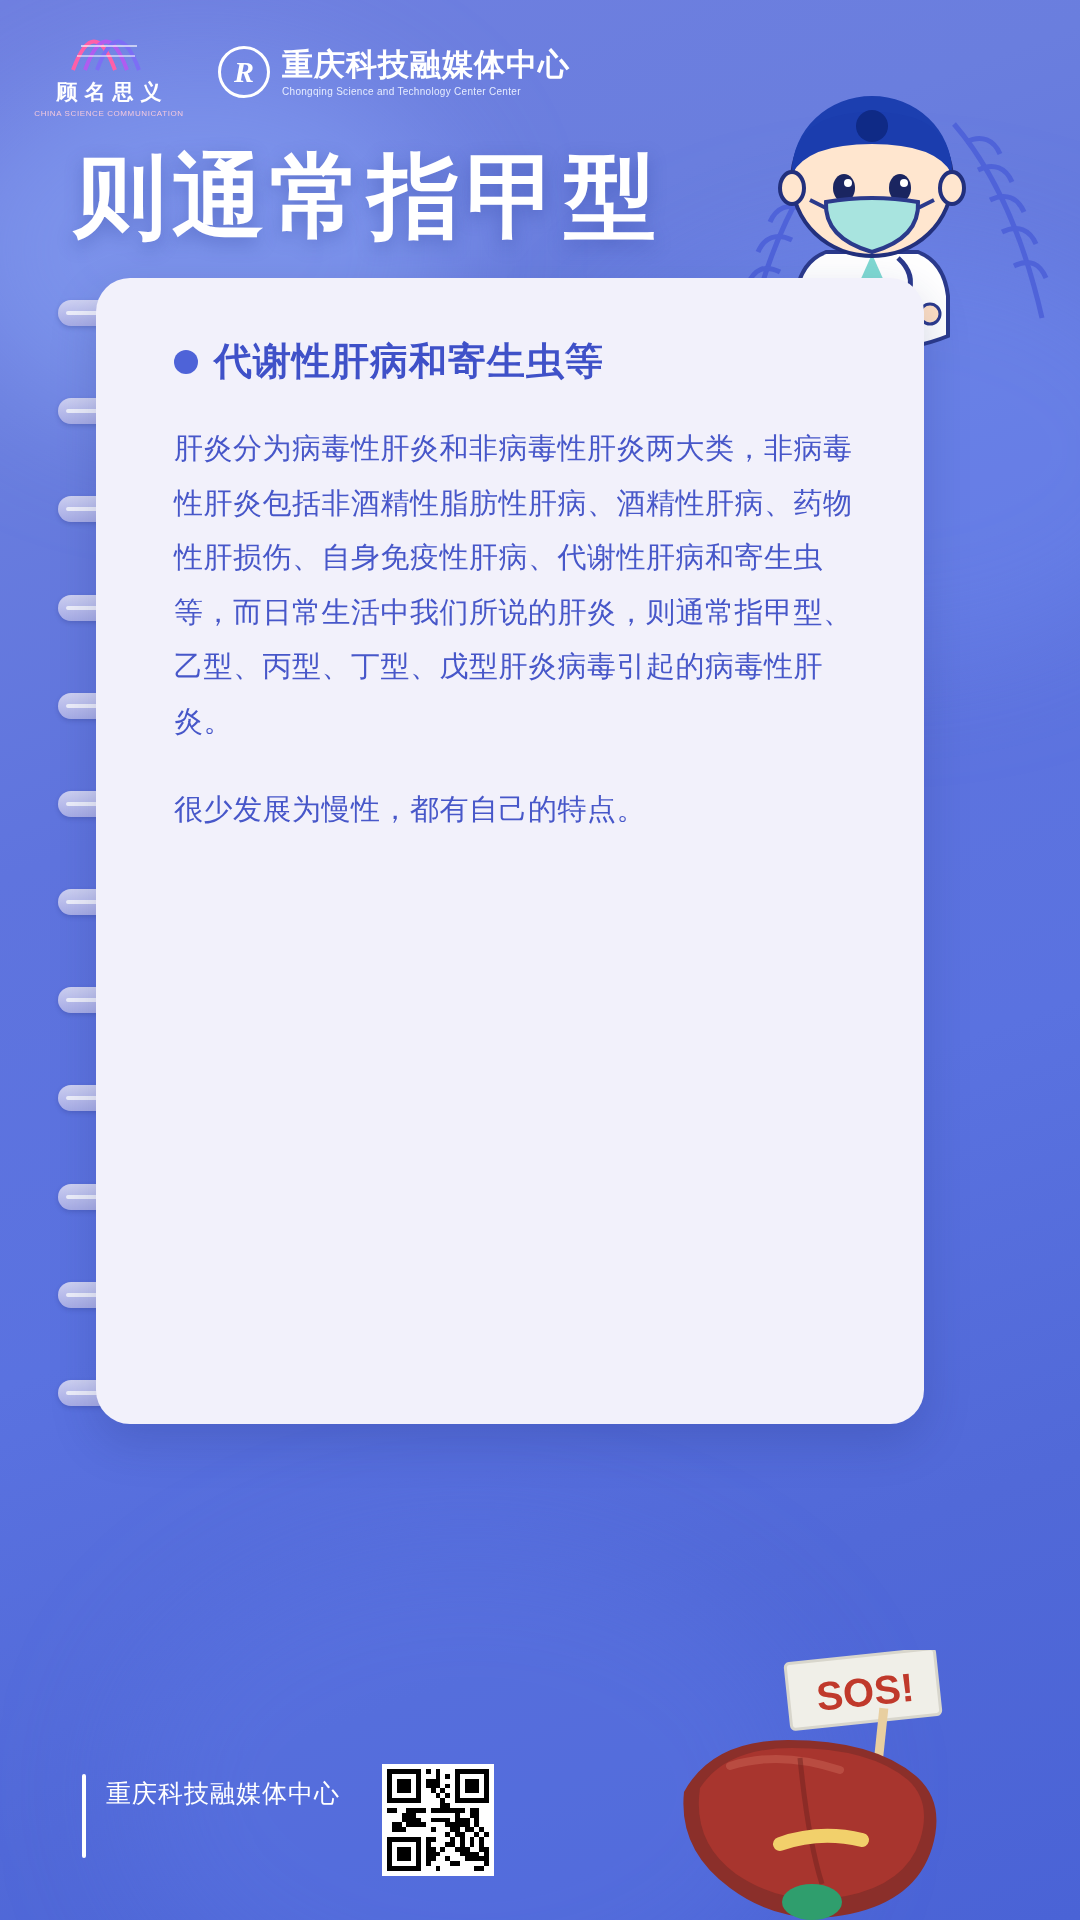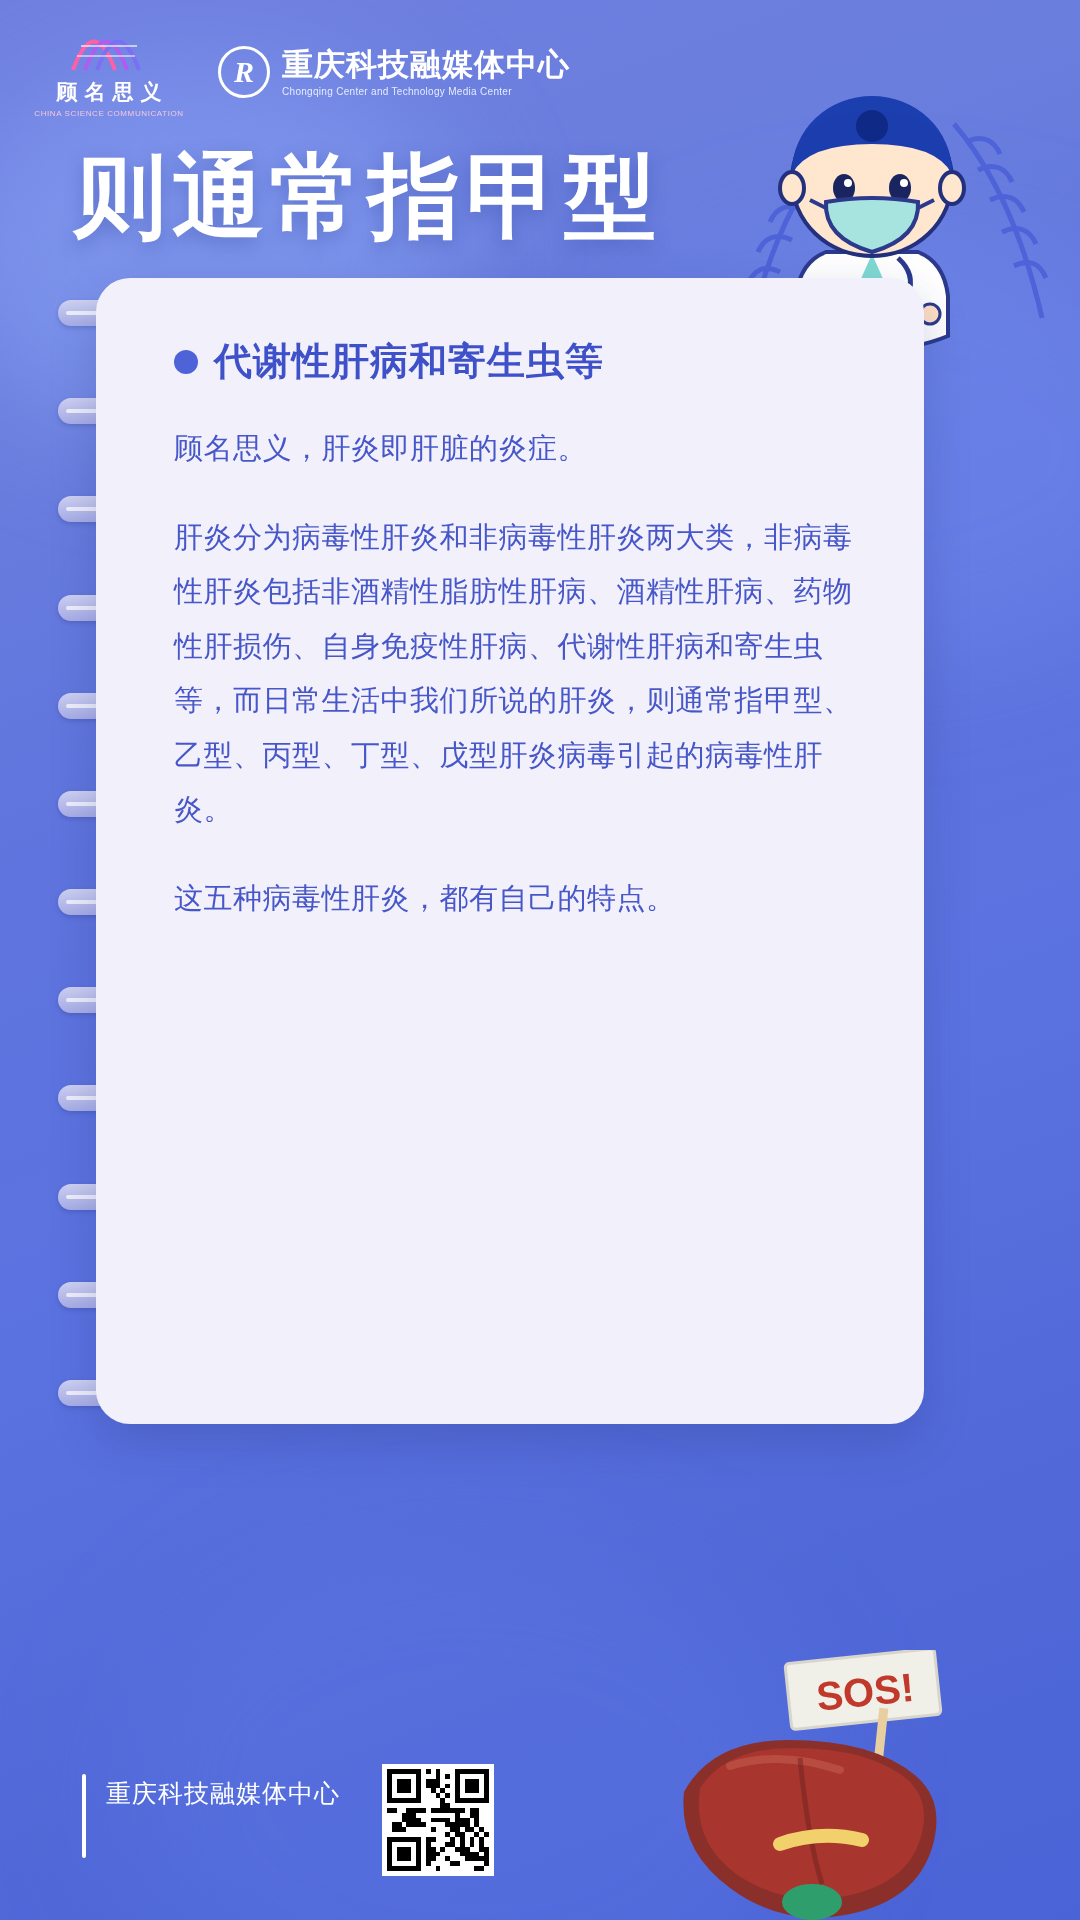--- a/index.html
+++ b/index.html
@@ -239,7 +239,7 @@
     </div>
     <div class="cqst-text">
       <div class="cqst-cn">重庆科技融媒体中心</div>
-      <div class="cqst-en">Chongqing Center and Technology Media Center</div>
+      <div class="cqst-en">Chongqing Science and Technology Center Center</div>
     </div>
   </div>
 </div>

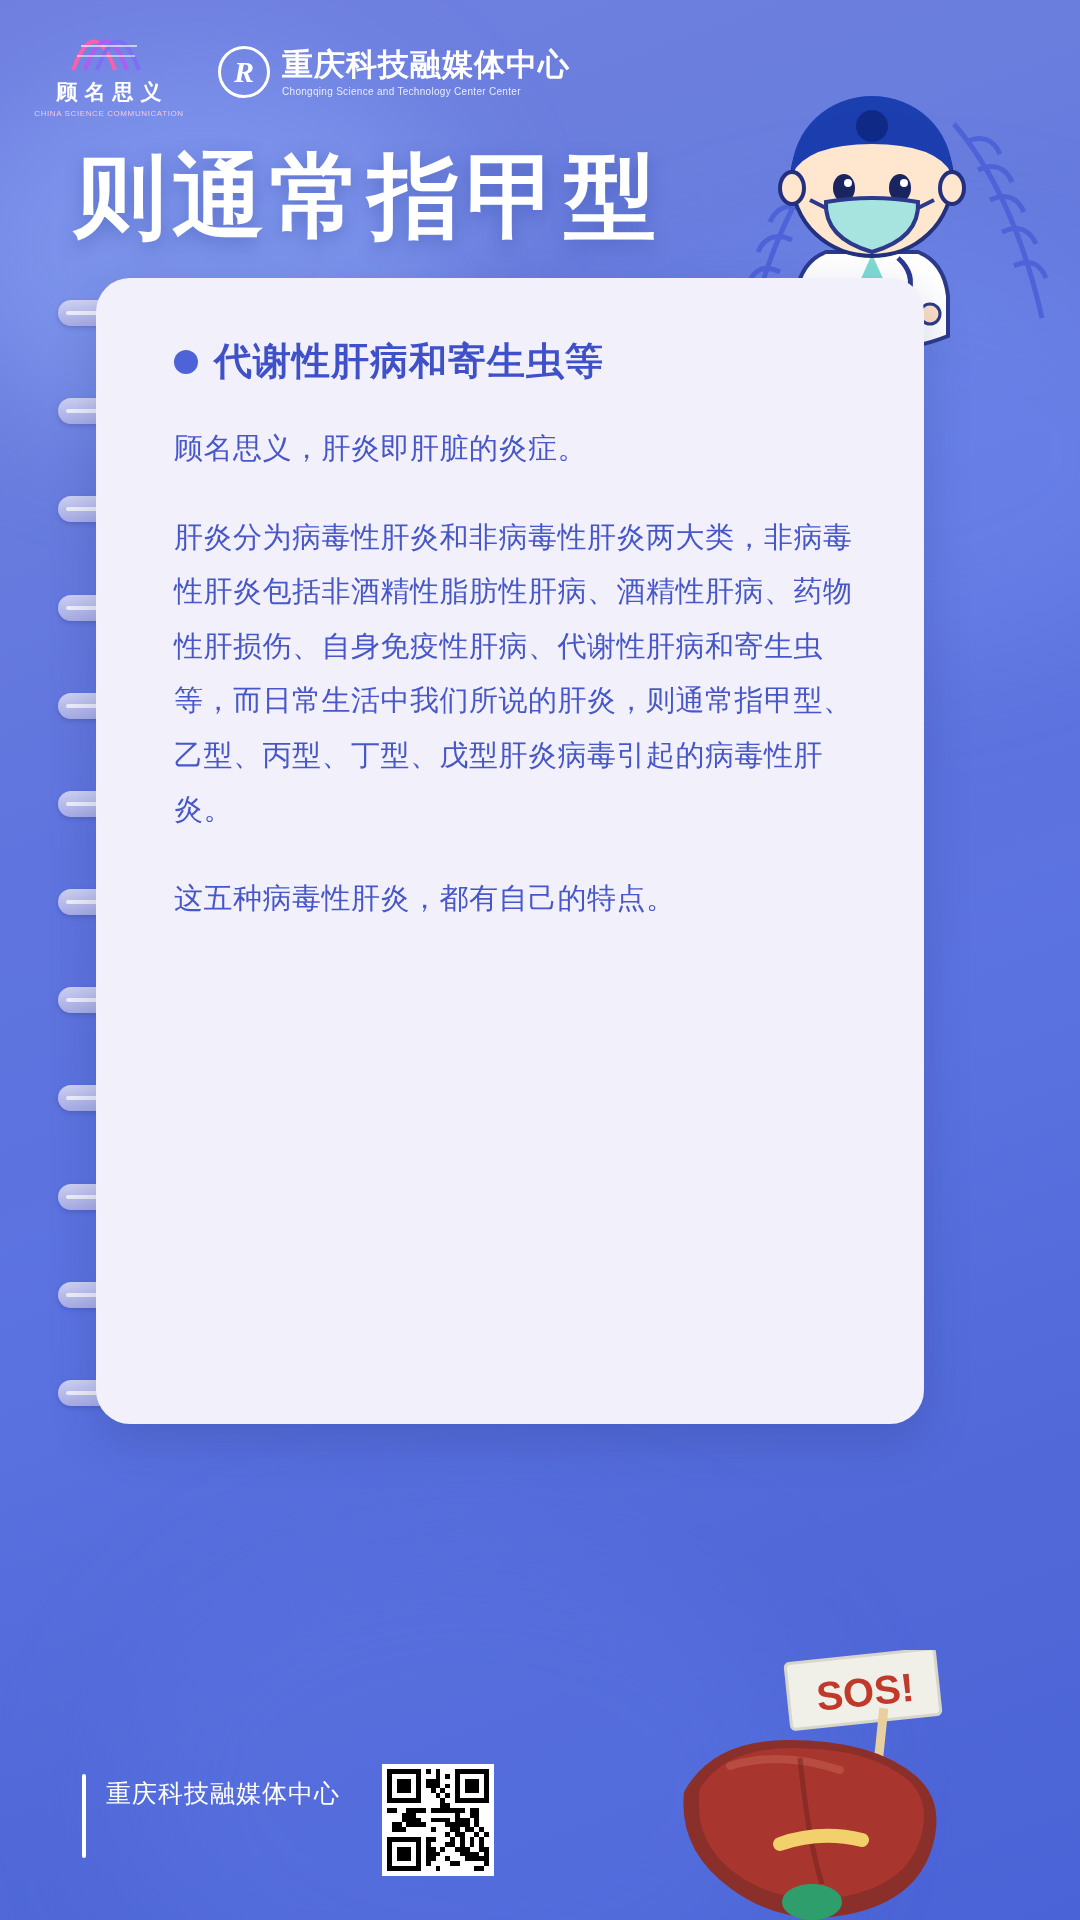--- a/index.html
+++ b/index.html
@@ -327,7 +327,6 @@
       <div class="section-title">代谢性肝病和寄生虫等</div>
     </div>
     <div class="body-text">
-      <p>顾名思义，肝炎即肝脏的炎症。</p>
       <p>肝炎分为病毒性肝炎和非病毒性肝炎两大类，非病毒性肝炎包括非酒精性脂肪性肝病、酒精性肝病、药物性肝损伤、自身免疫性肝病、代谢性肝病和寄生虫等，而日常生活中我们所说的肝炎，则通常指甲型、乙型、丙型、丁型、戊型肝炎病毒引起的病毒性肝炎。</p>
       <p>这五种病毒性肝炎，都有自己的特点。</p>
     </div>

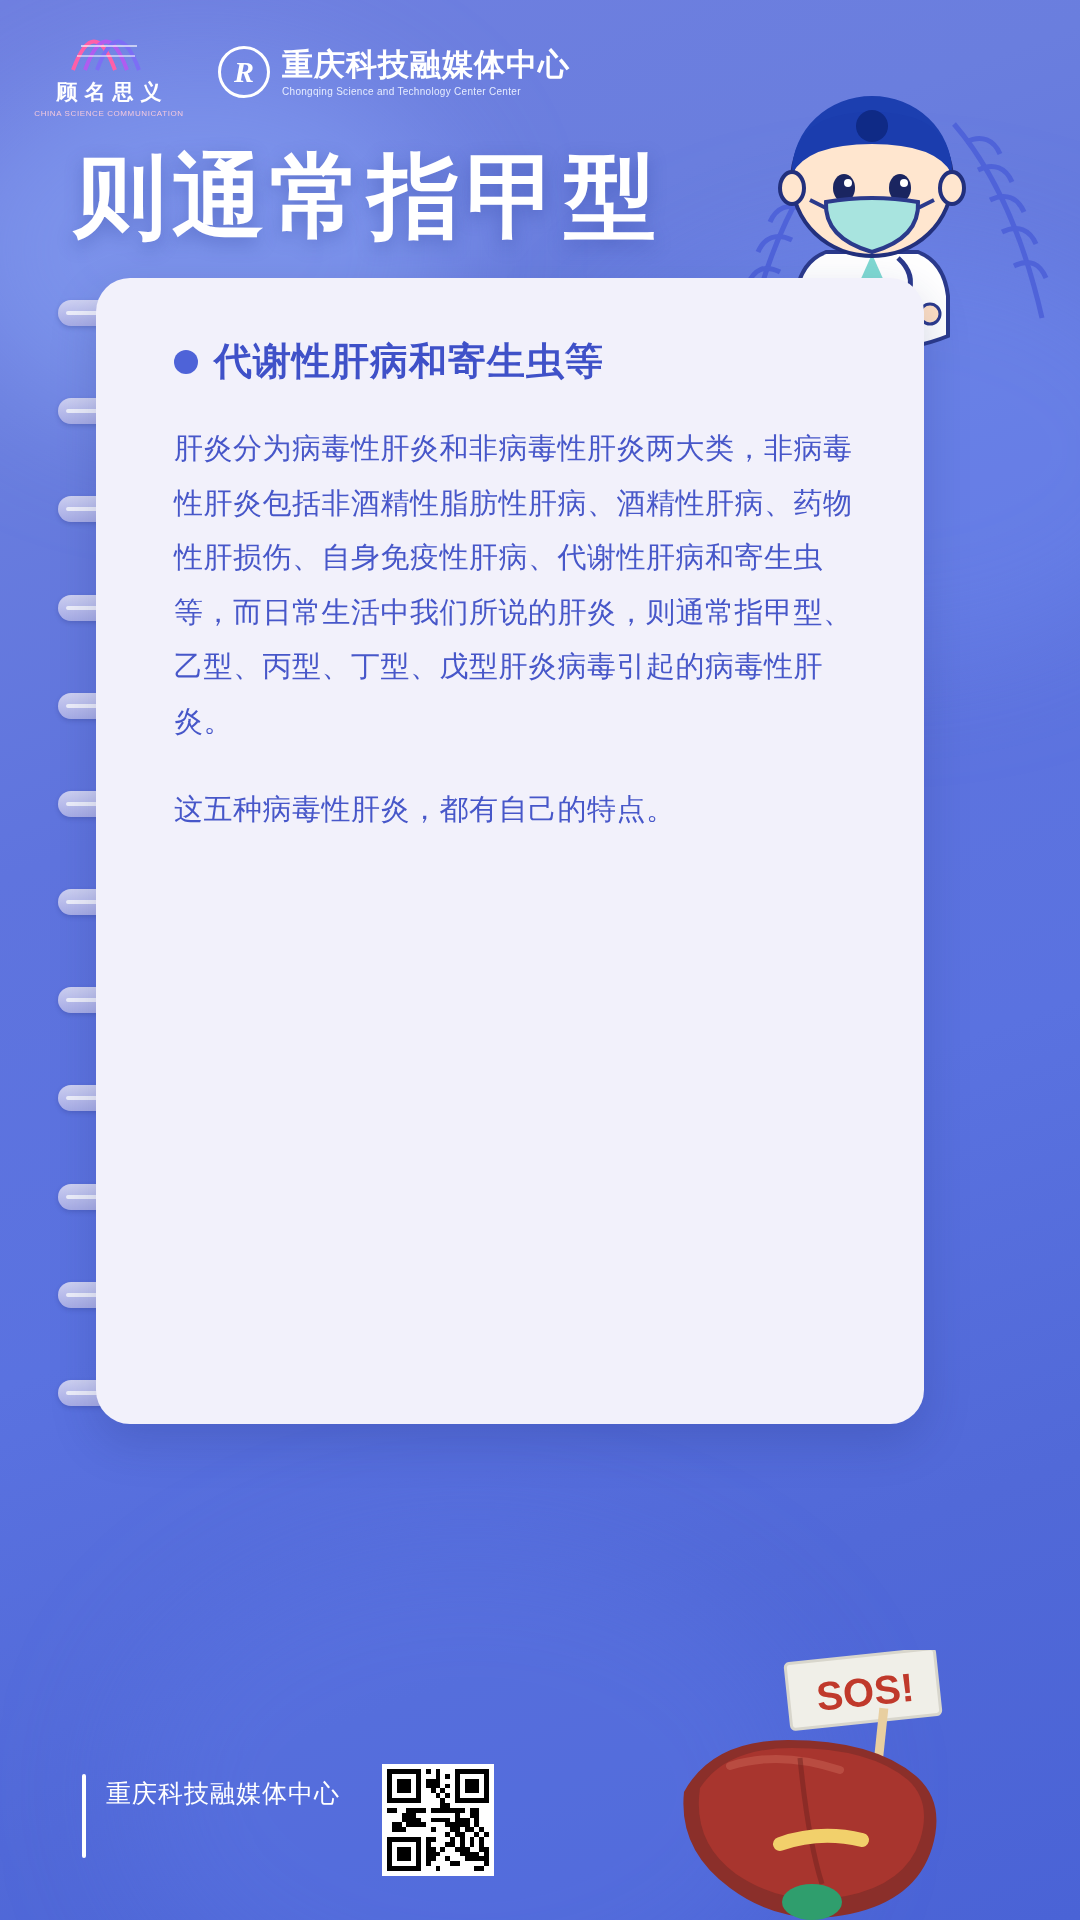--- a/index.html
+++ b/index.html
@@ -328,7 +328,7 @@
     </div>
     <div class="body-text">
       <p>肝炎分为病毒性肝炎和非病毒性肝炎两大类，非病毒性肝炎包括非酒精性脂肪性肝病、酒精性肝病、药物性肝损伤、自身免疫性肝病、代谢性肝病和寄生虫等，而日常生活中我们所说的肝炎，则通常指甲型、乙型、丙型、丁型、戊型肝炎病毒引起的病毒性肝炎。</p>
-      <p>这五种病毒性肝炎，都有自己的特点。</p>
+      <p>很少发展为慢性，都有自己的特点。</p>
     </div>
   </div>
 </div>

